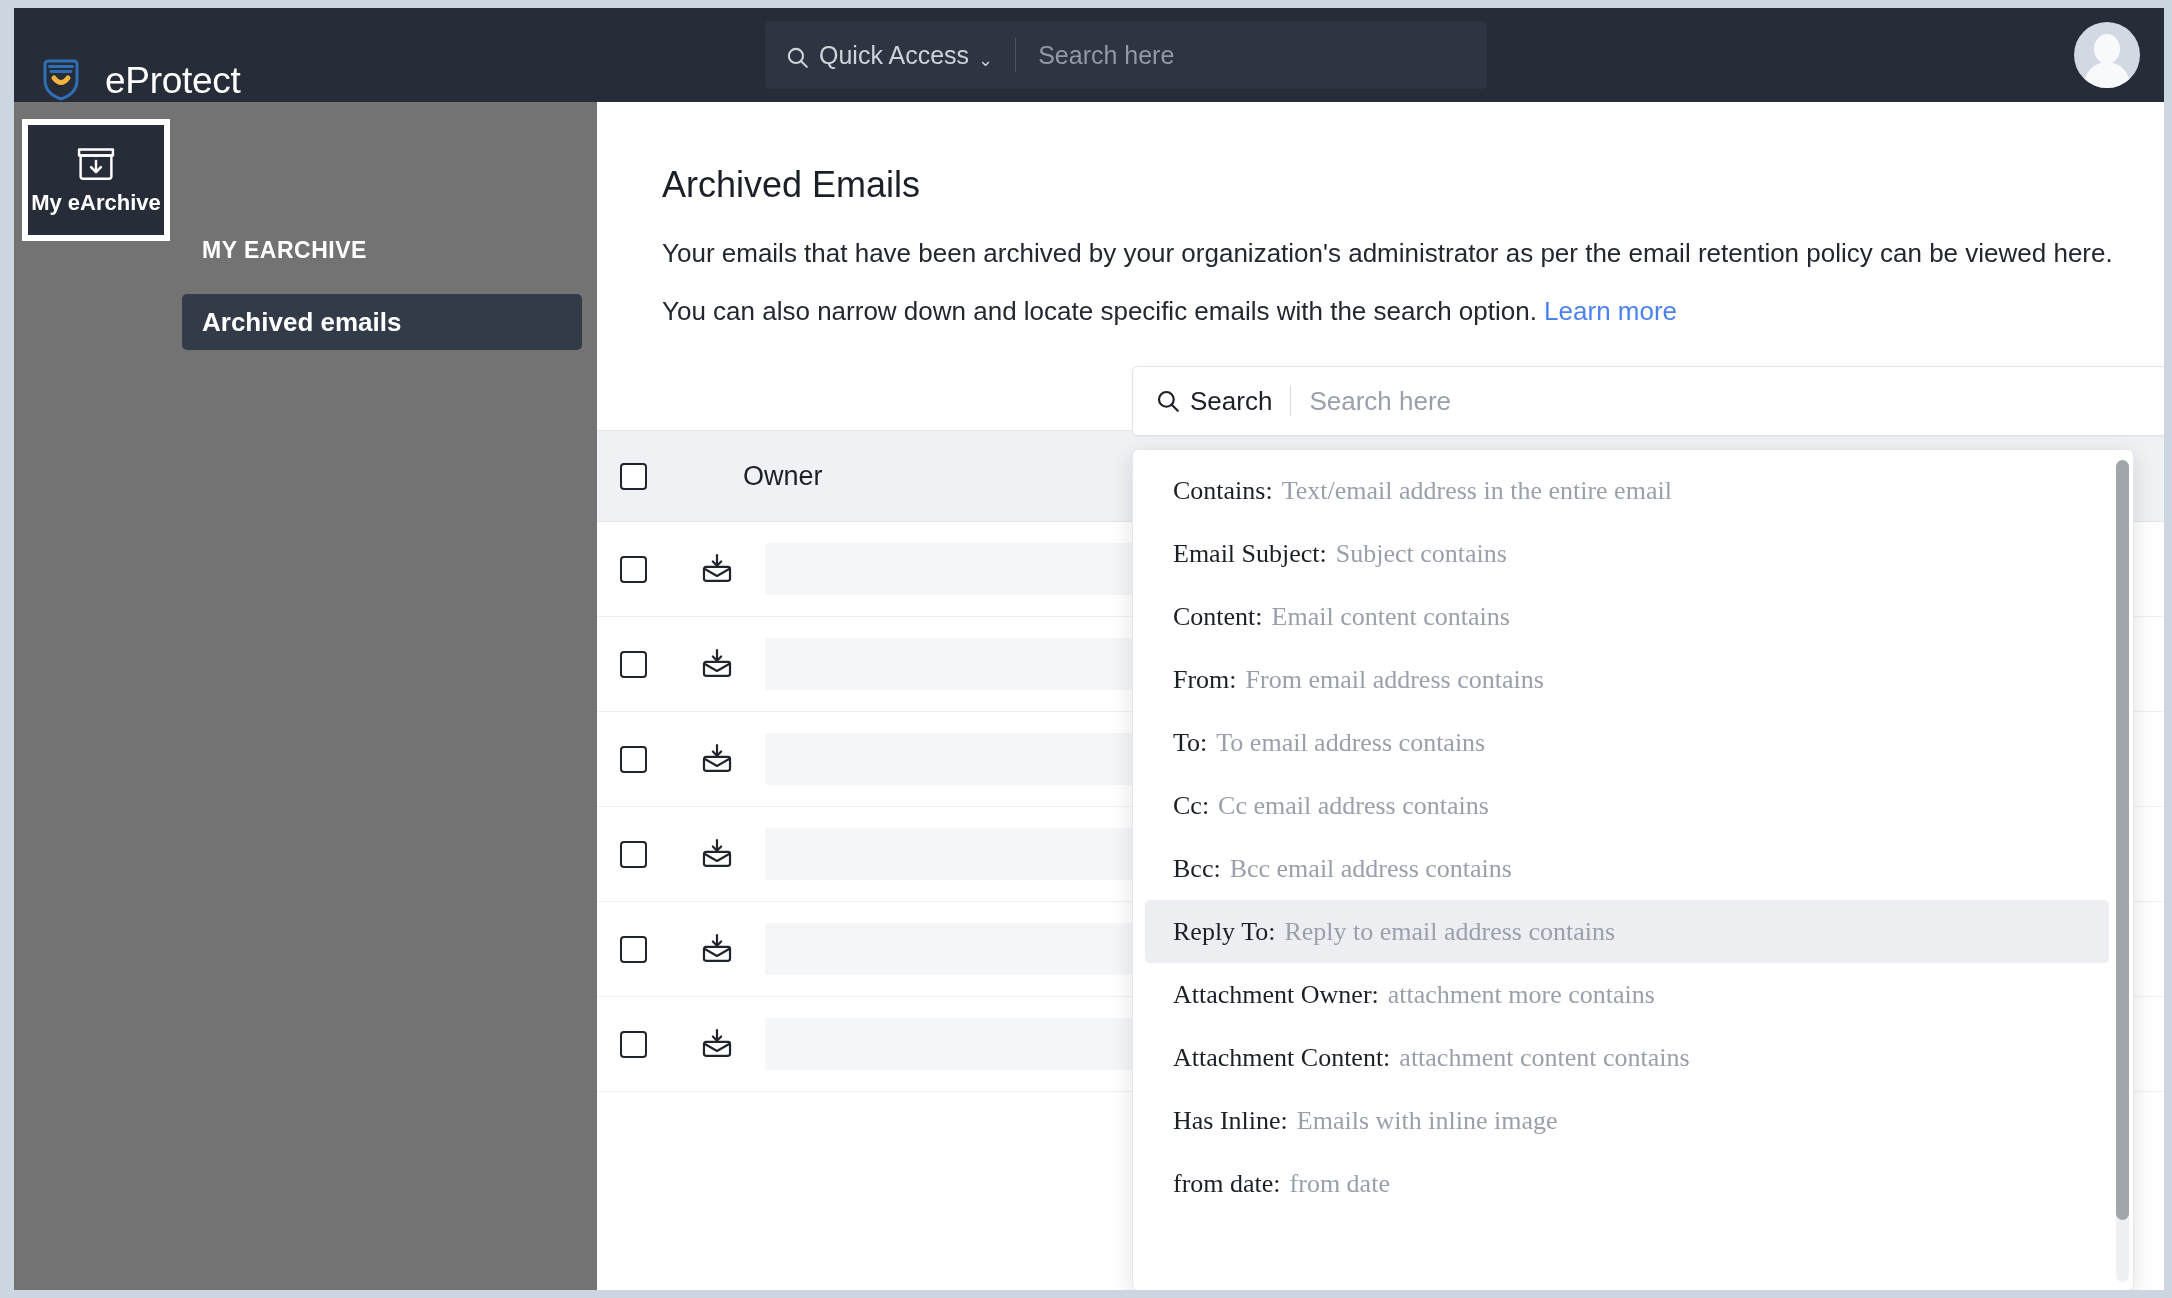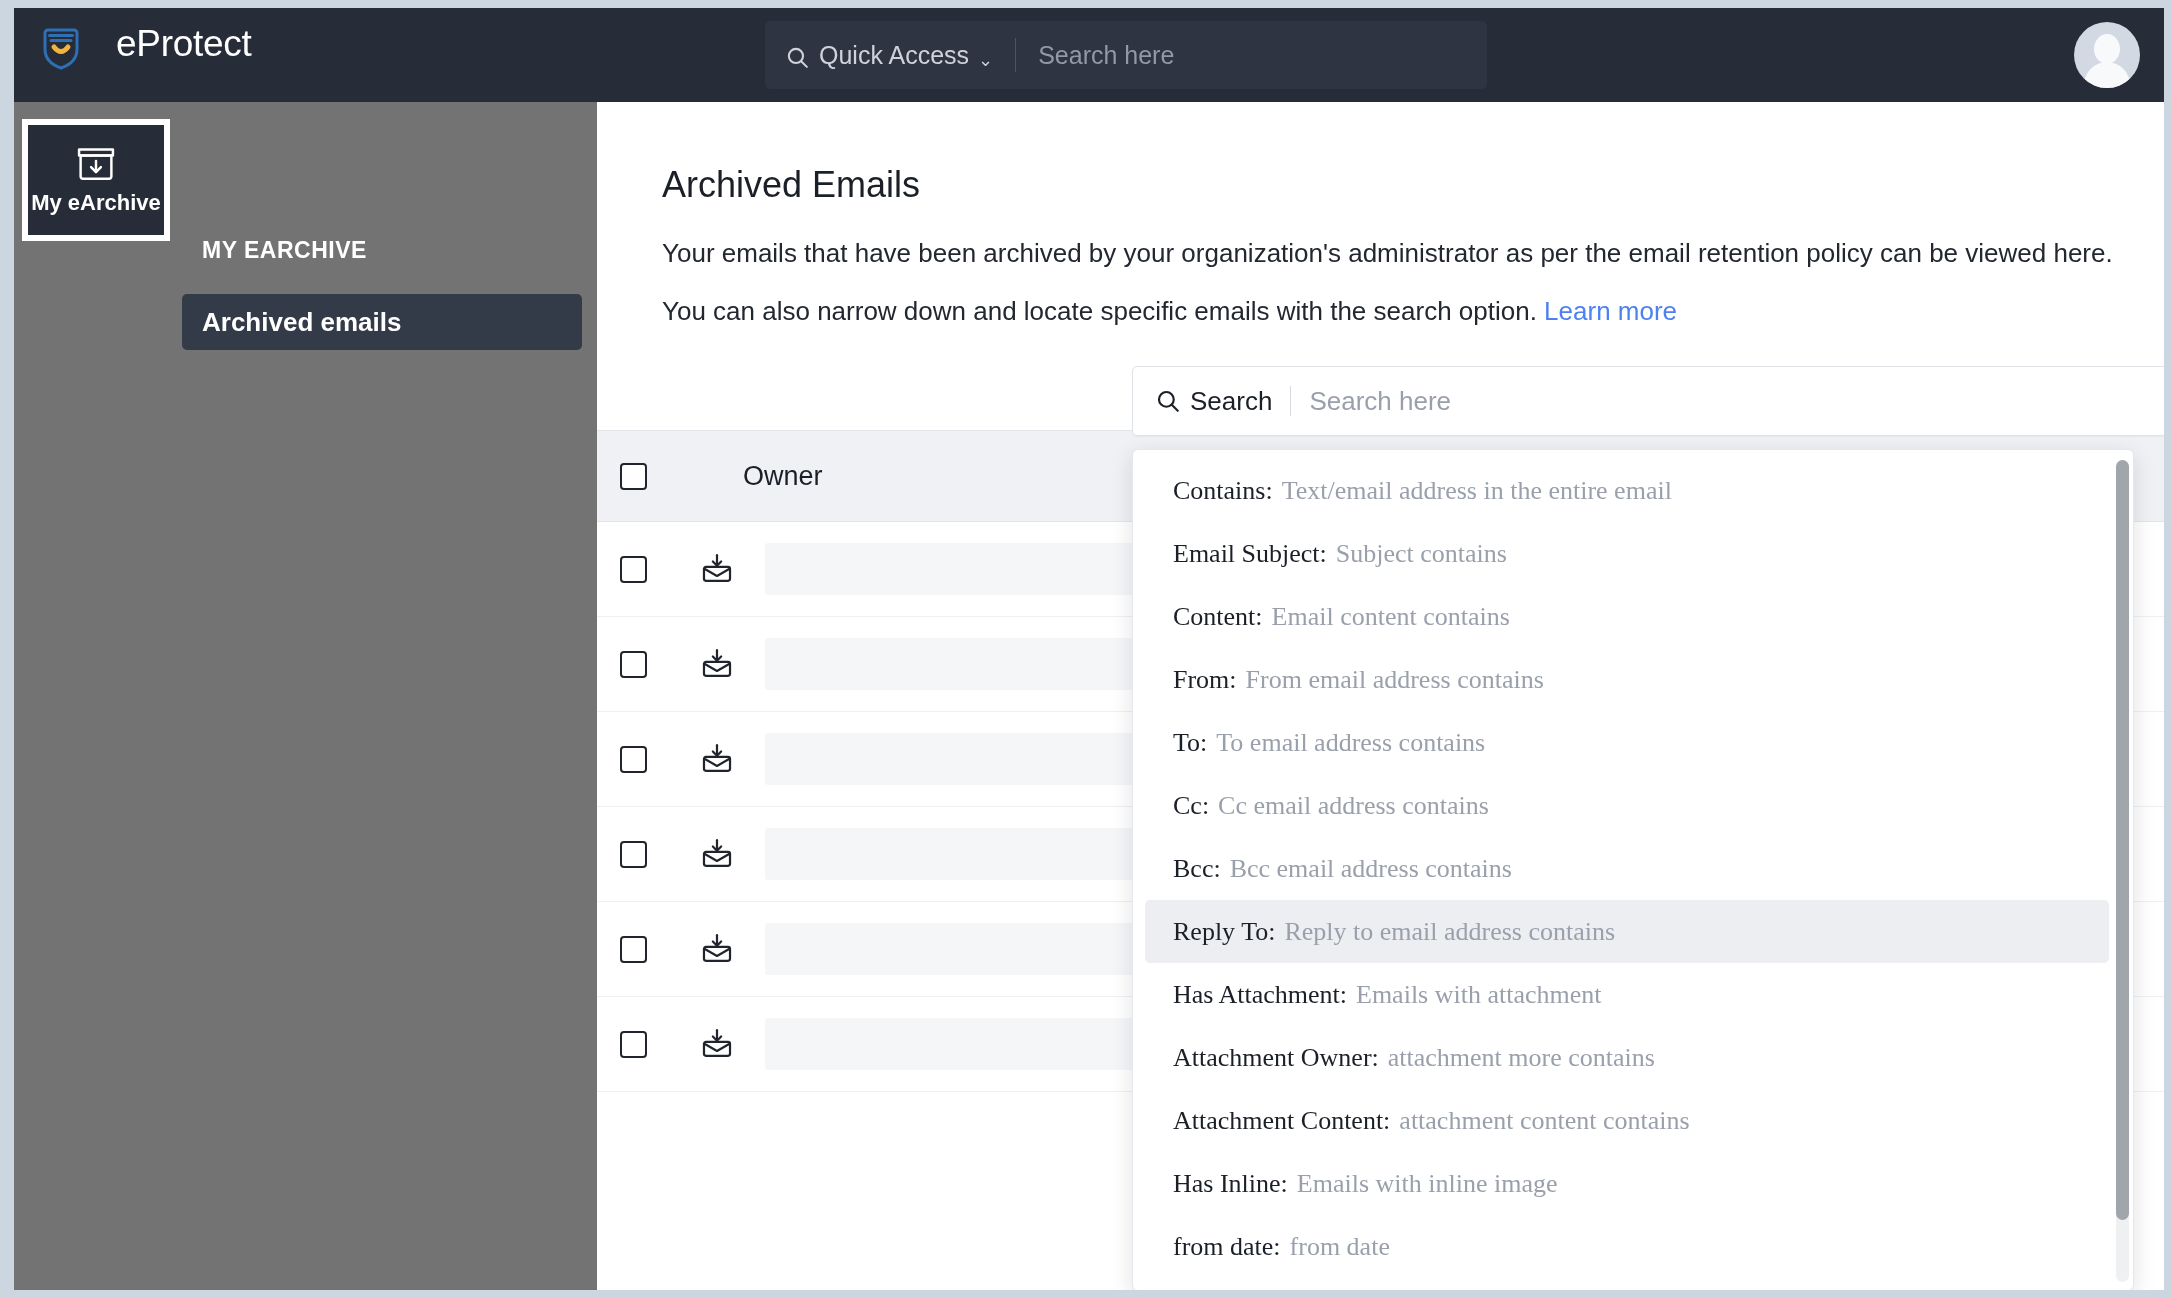--- a/index.html
+++ b/index.html
@@ -36,9 +36,8 @@
     left: 24px; top: 0;
     height: 94px;
     display: flex;
-    align-items: flex-start;
-    gap: 32px;
-    margin-top: 15px;
+    align-items: flex-end;
+    gap: 21px;
   }
   #brand-logo { width: 46px; height: 48px; display: block; }
   #brand-name {

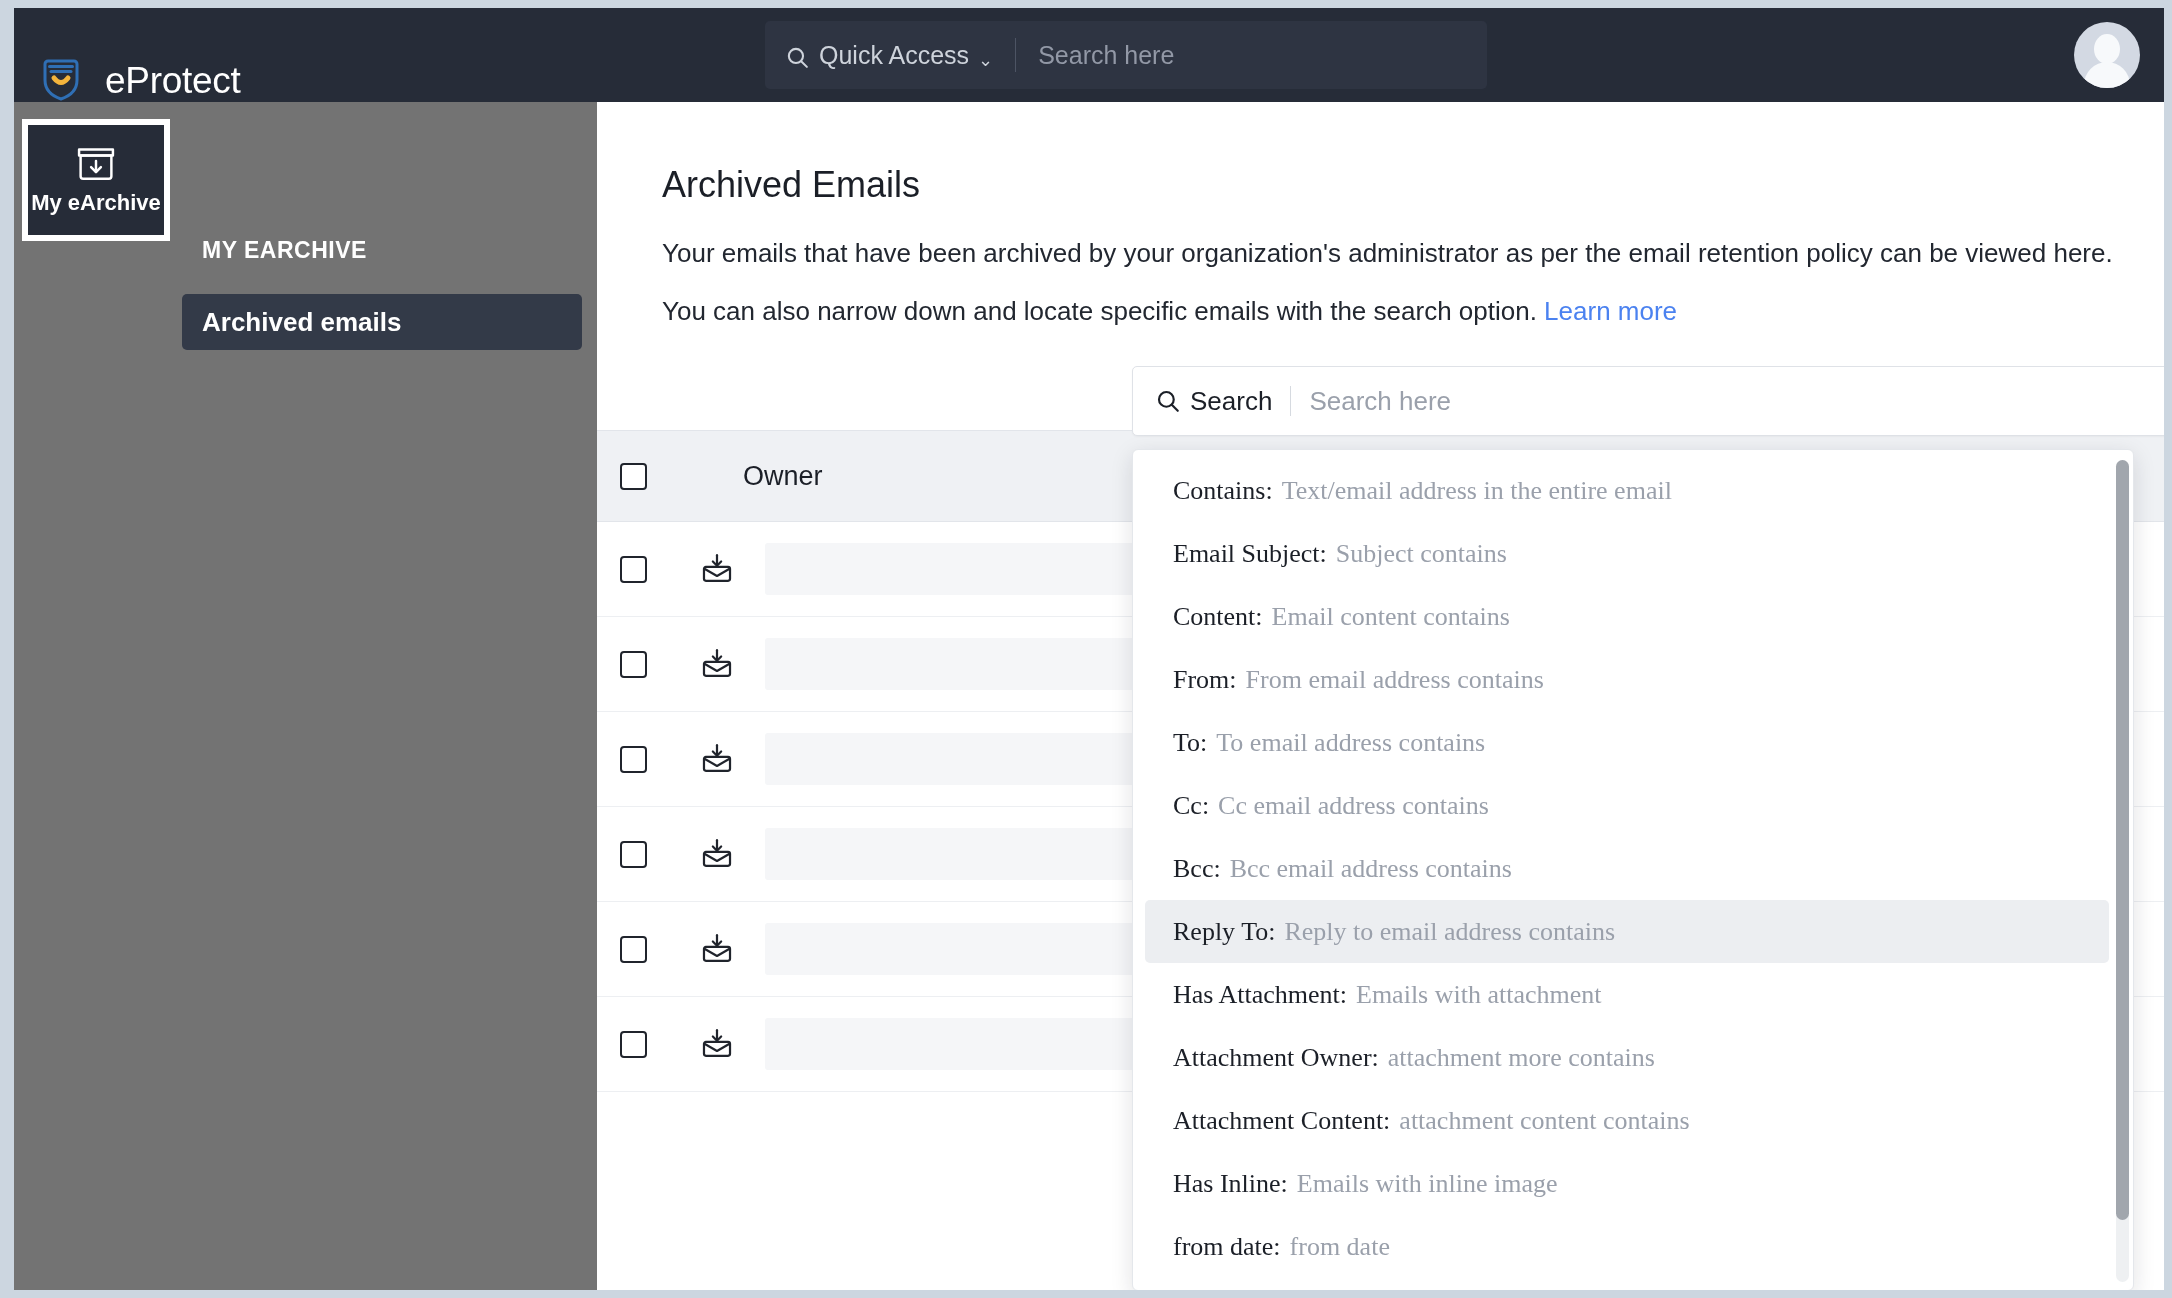--- a/index.html
+++ b/index.html
@@ -577,10 +577,6 @@
             <span class="s-hint">Reply to email address contains</span>
           </div>
           <div class="suggestion">
-            <span class="s-key">Has Attachment:</span>
-            <span class="s-hint">Emails with attachment</span>
-          </div>
-          <div class="suggestion">
             <span class="s-key">Attachment Owner:</span>
             <span class="s-hint">attachment more contains</span>
           </div>

